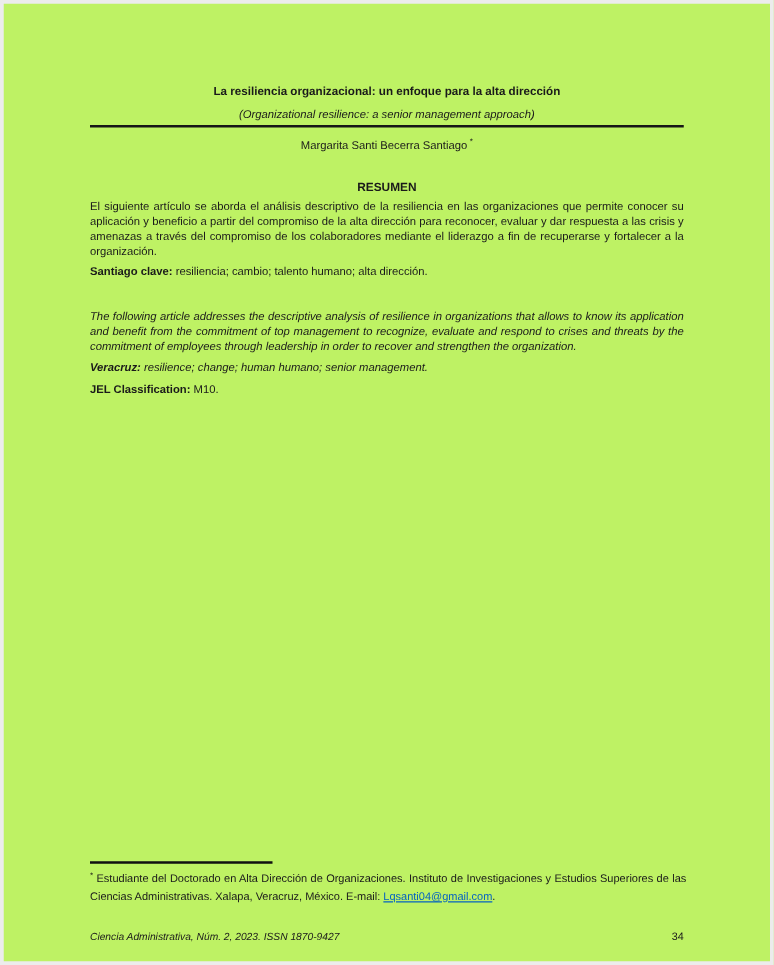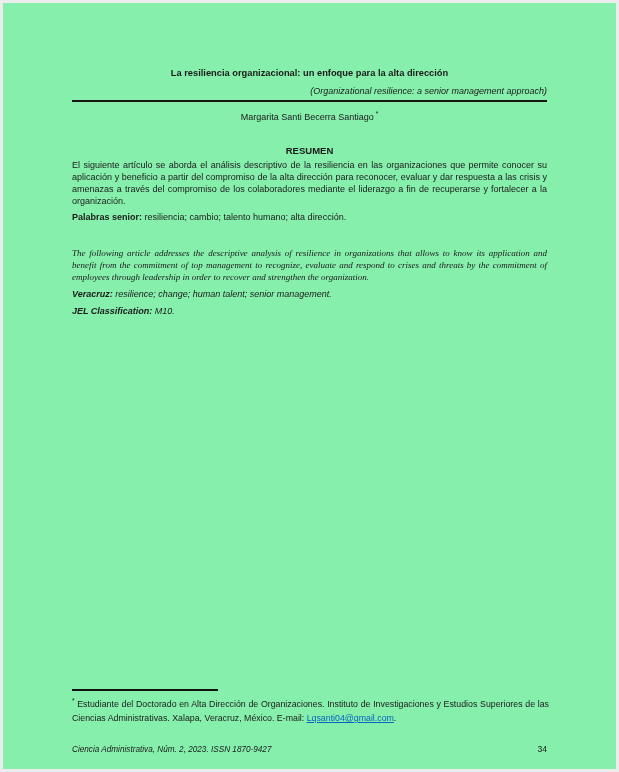--- a/index.html
+++ b/index.html
@@ -13,7 +13,7 @@
   .page{
     position:relative;
     width:619px;height:772px;
-    background:#86efac;
+    background:#bef264;
     box-shadow: inset 0 0 0 3px #ececec;
     overflow:hidden;
   }

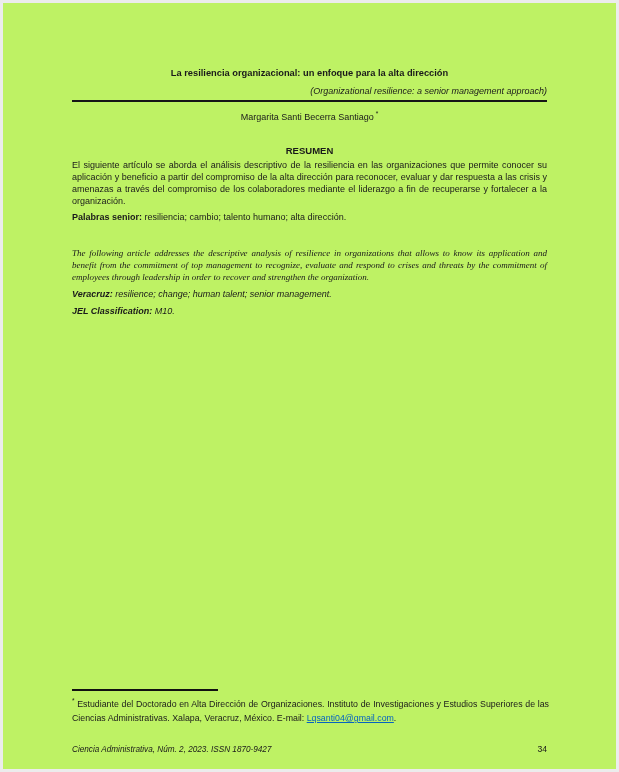--- a/index.html
+++ b/index.html
@@ -23,7 +23,7 @@
   h1,h2,p{margin:0;padding:0;}
 
   .paper-title{top:68px;font-size:9.3px;font-weight:bold;}
-  .paper-subtitle{top:86px;font-size:9px;font-style:italic;font-weight:normal;text-align:right;}
+  .paper-subtitle{top:86px;font-size:9px;font-style:italic;font-weight:normal;}
   .title-rule{top:100px;height:2px;background:#161616;}
   .author-line{top:110px;font-size:9px;}
   .author-line sup{font-size:6.5px;vertical-align:super;margin-left:2px;}

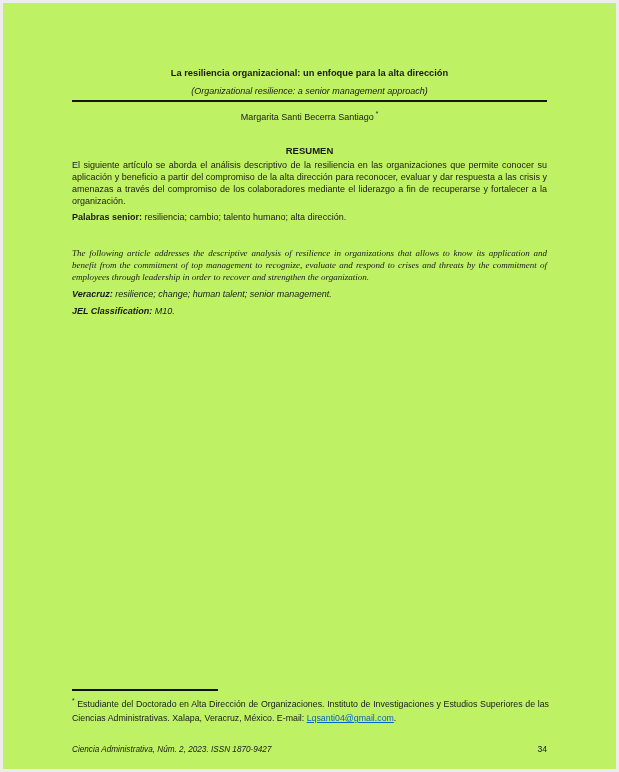--- a/index.html
+++ b/index.html
@@ -68,7 +68,7 @@
   <p class="abs just resumen-body">El siguiente artículo se aborda el análisis descriptivo de la resiliencia en las organizaciones que permite conocer su aplicación y beneficio a partir del compromiso de la alta dirección para reconocer, evaluar y dar respuesta a las crisis y amenazas a través del compromiso de los colaboradores mediante el liderazgo a fin de recuperarse y fortalecer a la organización.</p>
 
   <p class="abs palabras-line">
-    <span class="kw-label">Palabras senior:</span><span> resiliencia; cambio; talento humano; alta dirección.</span>
+    <span class="kw-label">Santiago clave:</span><span> resiliencia; cambio; talento humano; alta dirección.</span>
   </p>
 
 

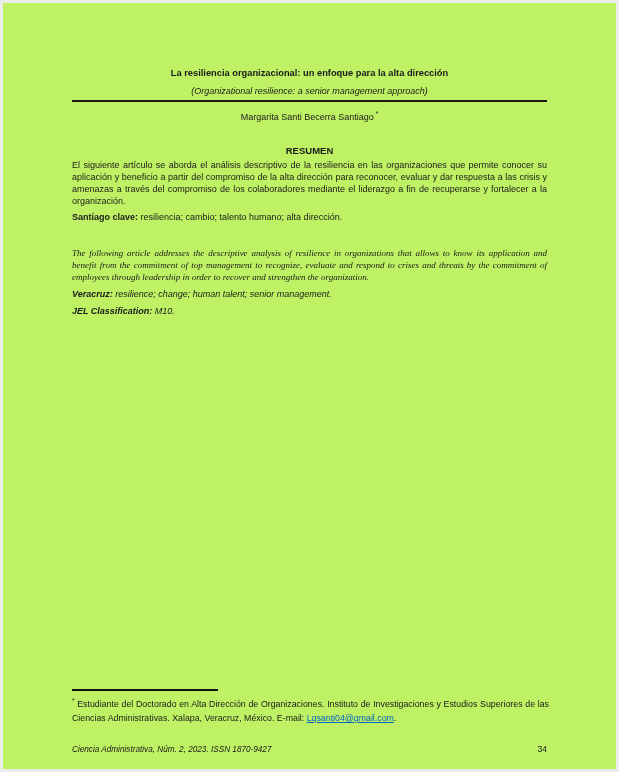--- a/index.html
+++ b/index.html
@@ -33,7 +33,7 @@
   .resumen-body{top:159px;font-size:9px;line-height:12px;}
   .palabras-line{top:212px;font-size:9px;}
   .abstract-heading{top:232px;font-style:italic;}
-  .abstract-body{top:247px;font-size:9px;line-height:12px;font-style:italic;font-family:Liberation Serif, serif;}
+  .abstract-body{top:247px;font-size:9px;line-height:12px;font-style:italic;}
   .keywords-line{top:289px;font-size:9px;font-style:italic;}
   .jel-line{top:306px;font-size:9px;font-style:italic;font-weight:bold;}
   .jel-line .val{font-weight:normal;}

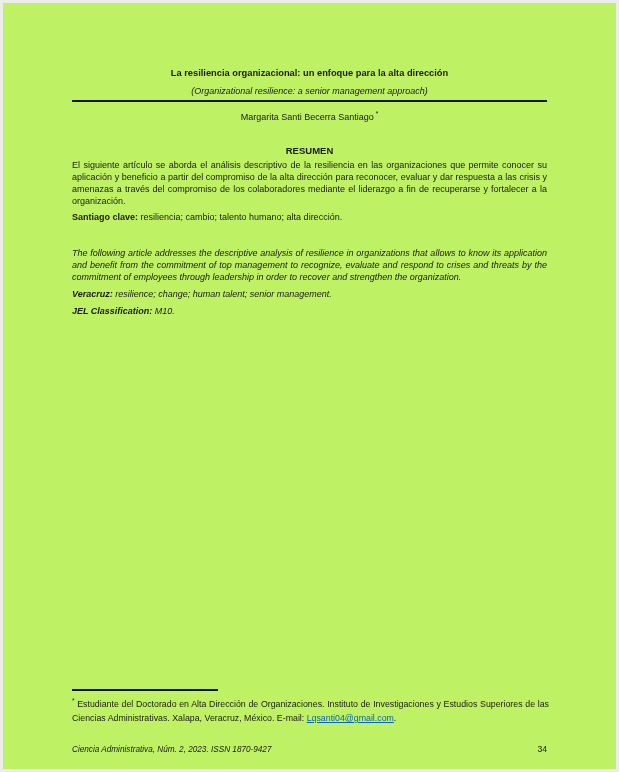--- a/index.html
+++ b/index.html
@@ -75,7 +75,7 @@
   <p class="abs just abstract-body">The following article addresses the descriptive analysis of resilience in organizations that allows to know its application and benefit from the commitment of top management to recognize, evaluate and respond to crises and threats by the commitment of employees through leadership in order to recover and strengthen the organization.</p>
 
   <p class="abs keywords-line">
-    <span class="kw-label">Veracruz:</span><span> resilience; change; human talent; senior management.</span>
+    <span class="kw-label">Veracruz:</span><span> resilience; change; human humano; senior management.</span>
   </p>
 
   <p class="abs jel-line">

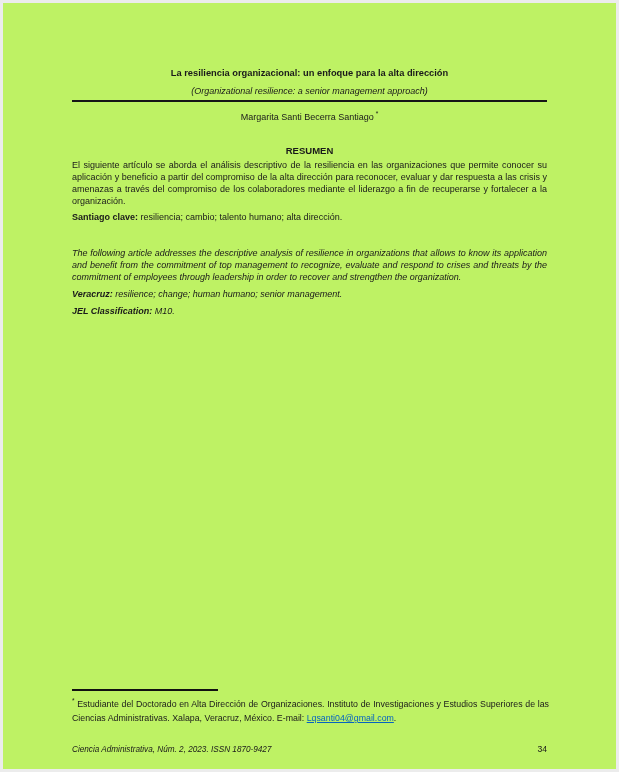--- a/index.html
+++ b/index.html
@@ -35,7 +35,7 @@
   .abstract-heading{top:232px;font-style:italic;}
   .abstract-body{top:247px;font-size:9px;line-height:12px;font-style:italic;}
   .keywords-line{top:289px;font-size:9px;font-style:italic;}
-  .jel-line{top:306px;font-size:9px;font-style:italic;font-weight:bold;}
+  .jel-line{top:306px;font-size:9px;font-weight:bold;}
   .jel-line .val{font-weight:normal;}
   .kw-label{font-weight:bold;}
 

